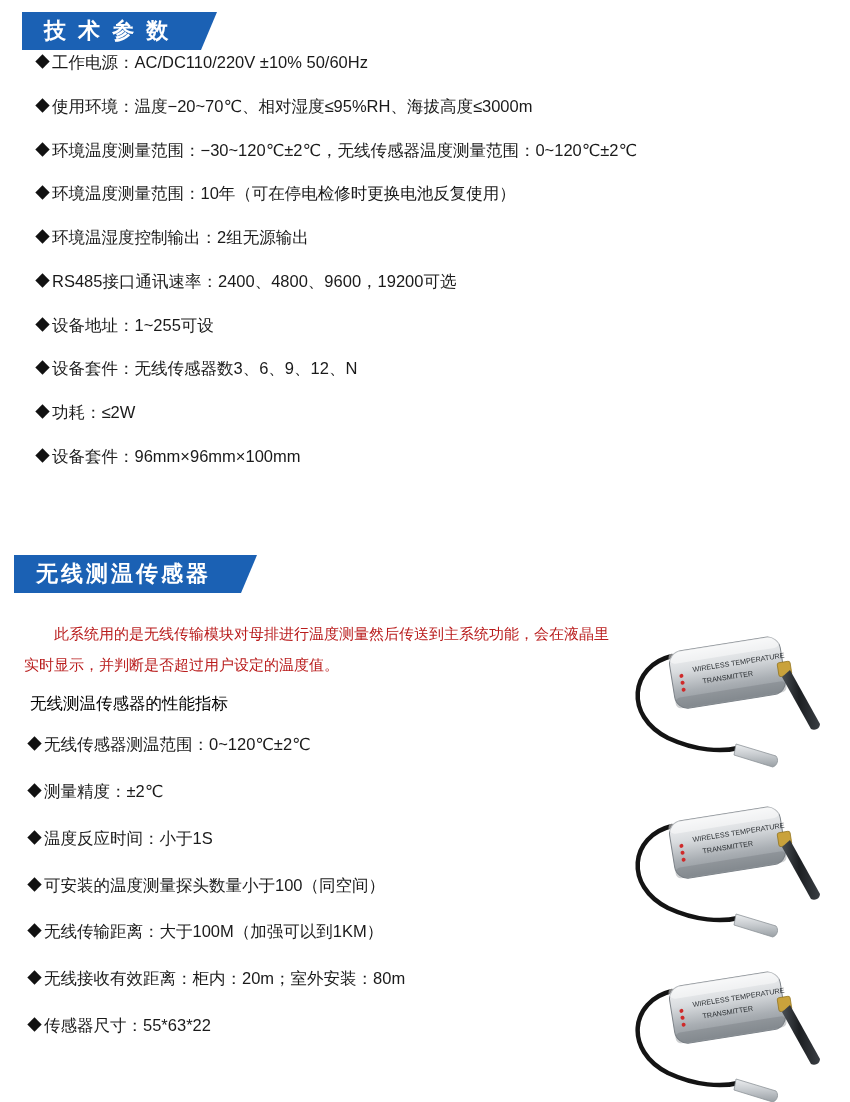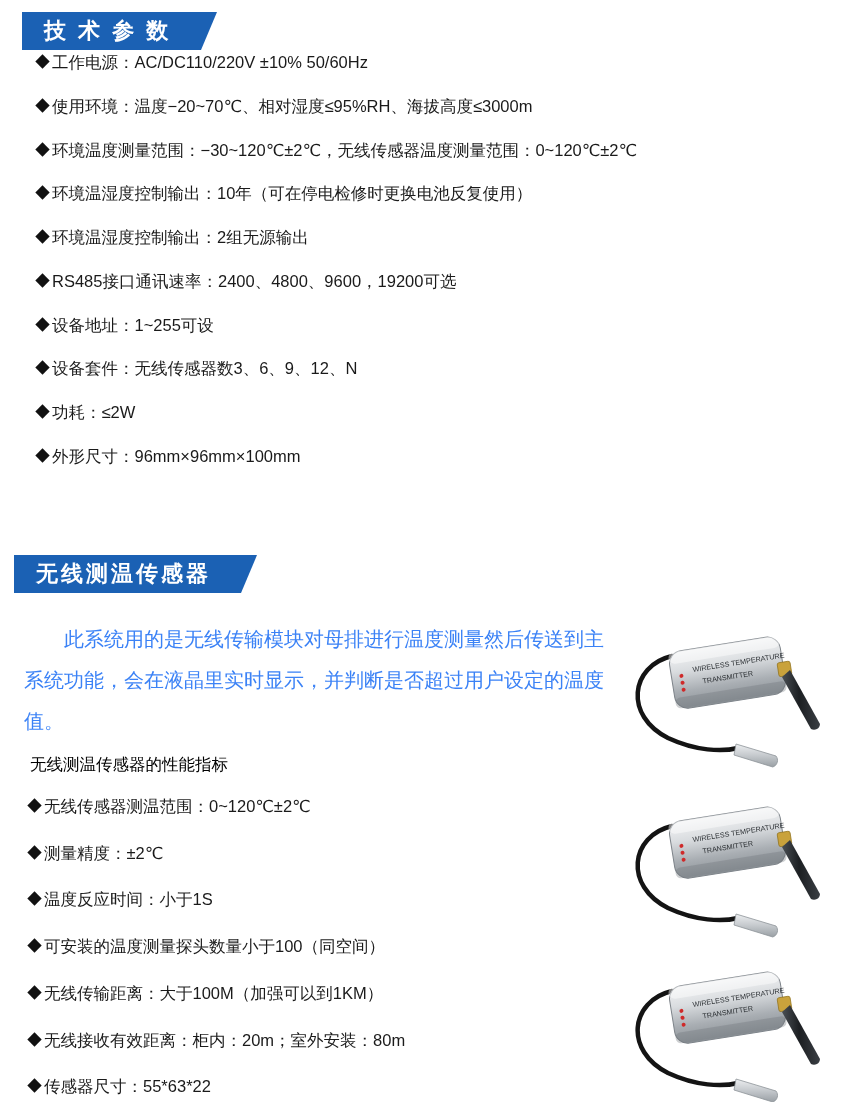--- a/index.html
+++ b/index.html
@@ -173,7 +173,7 @@
       </li>
       <li class="bullet-item">
         <span class="diamond"></span>
-        <span class="btext">环境温湿度控制输出：10年（可在停电检修时更换电池反复使用）</span>
+        <span class="btext">环境温度测量范围：10年（可在停电检修时更换电池反复使用）</span>
       </li>
       <li class="bullet-item">
         <span class="diamond"></span>

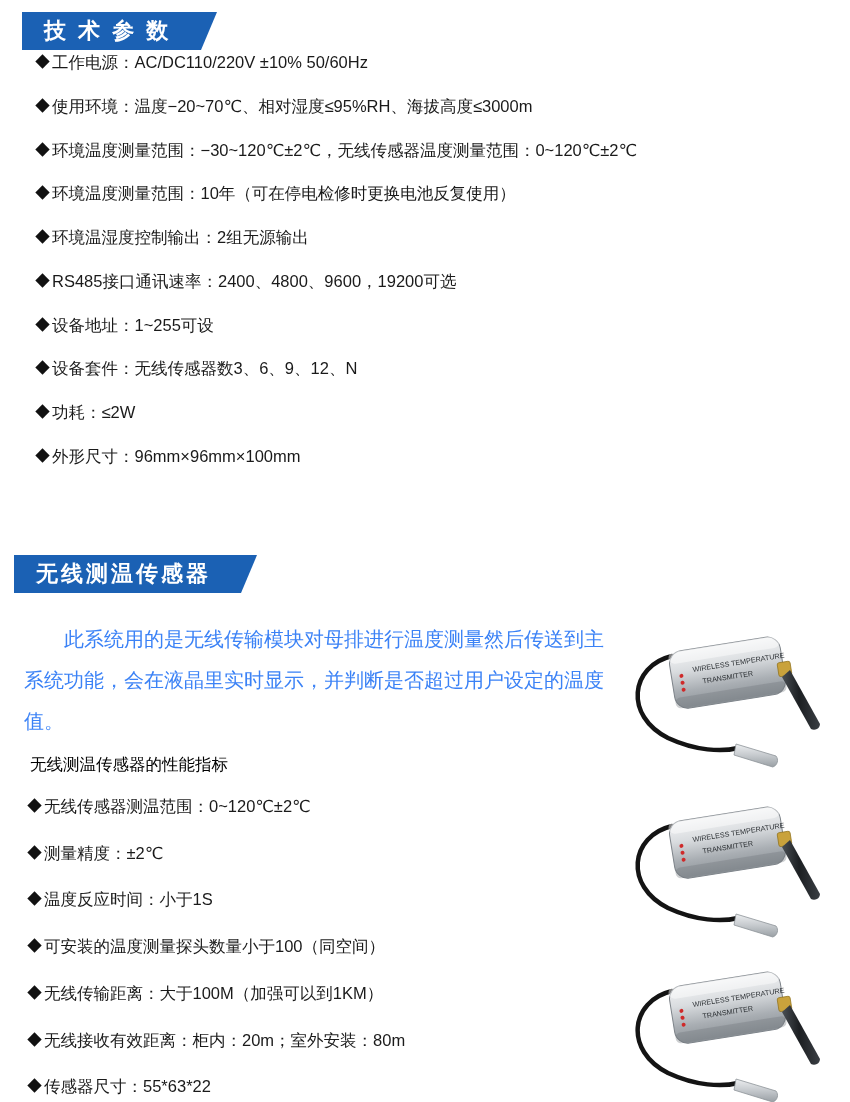--- a/index.html
+++ b/index.html
@@ -197,7 +197,7 @@
       </li>
       <li class="bullet-item">
         <span class="diamond"></span>
-        <span class="btext">外形尺寸：96mm×96mm×100mm</span>
+        <span class="btext">设备套件：96mm×96mm×100mm</span>
       </li>
     </ul>
   </div>

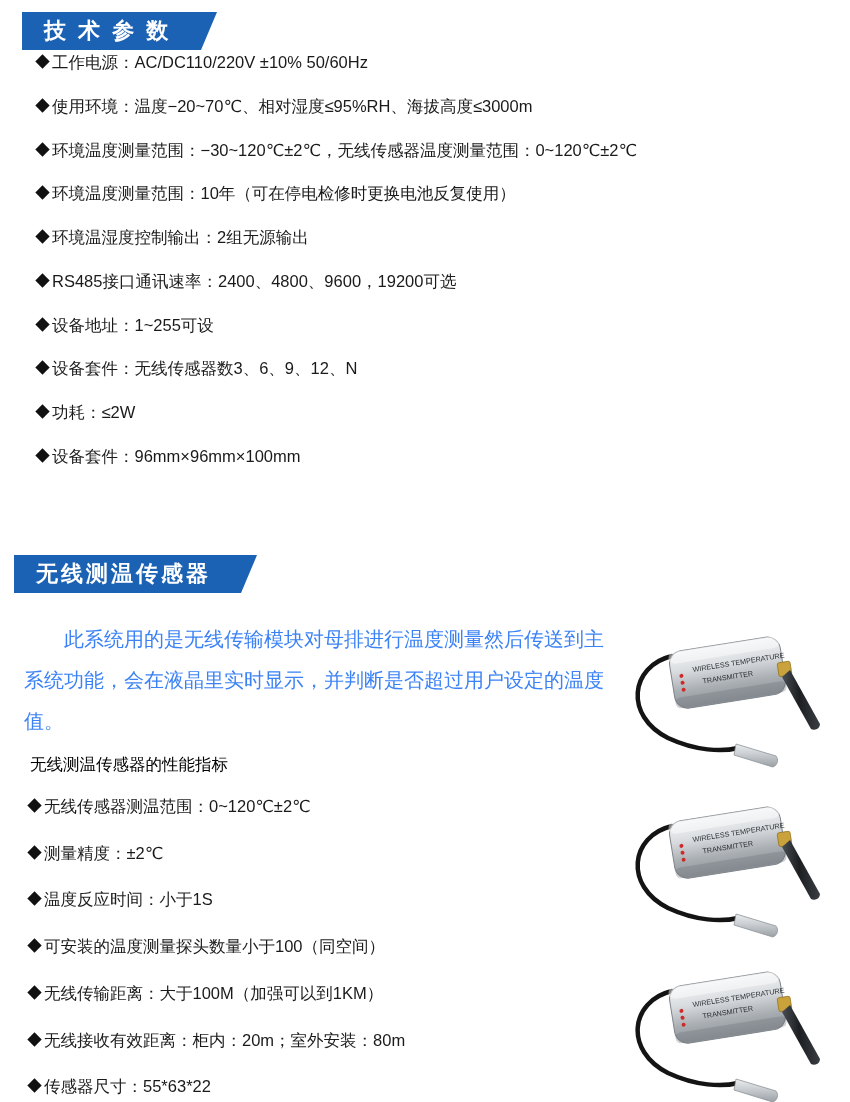--- a/index.html
+++ b/index.html
@@ -113,9 +113,9 @@
     box-sizing: border-box;
   }
   .para {
-    font-size: 20px;
+    font-size: 15px;
     line-height: 2.05;
-    color: #3b82f6;
+    color: #b91c1c;
     margin: 0 0 6px 0;
     text-indent: 2em;
     padding-left: 6px;

